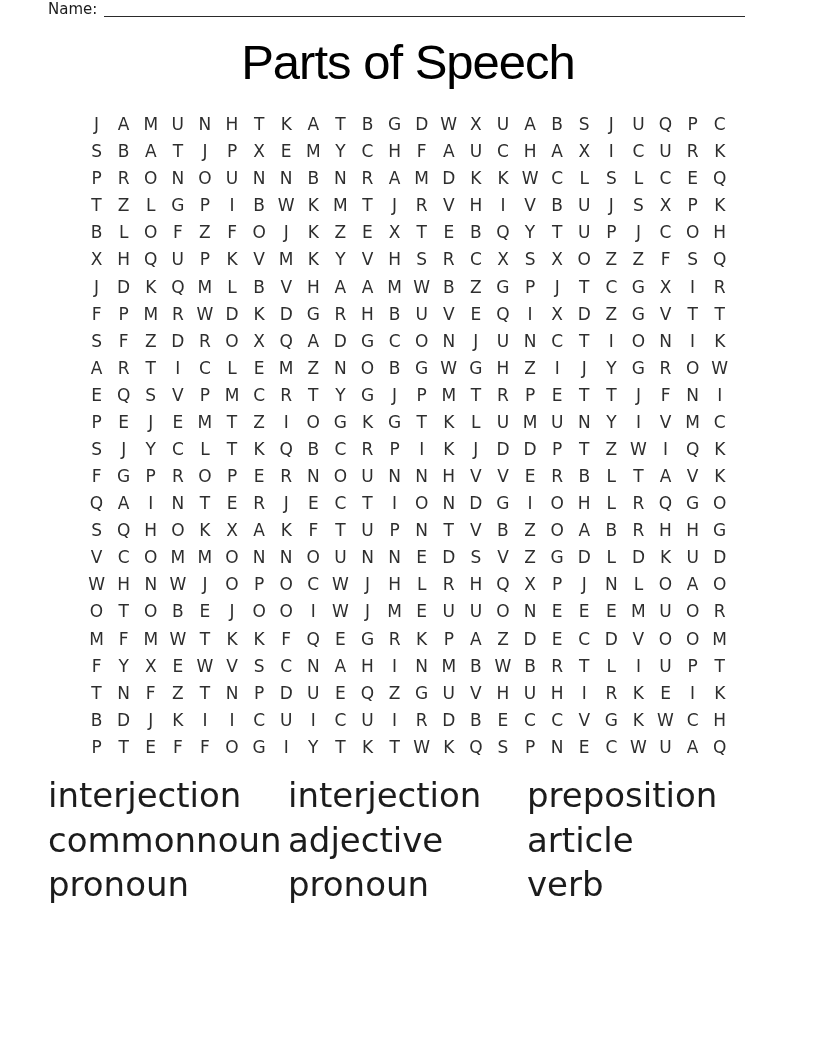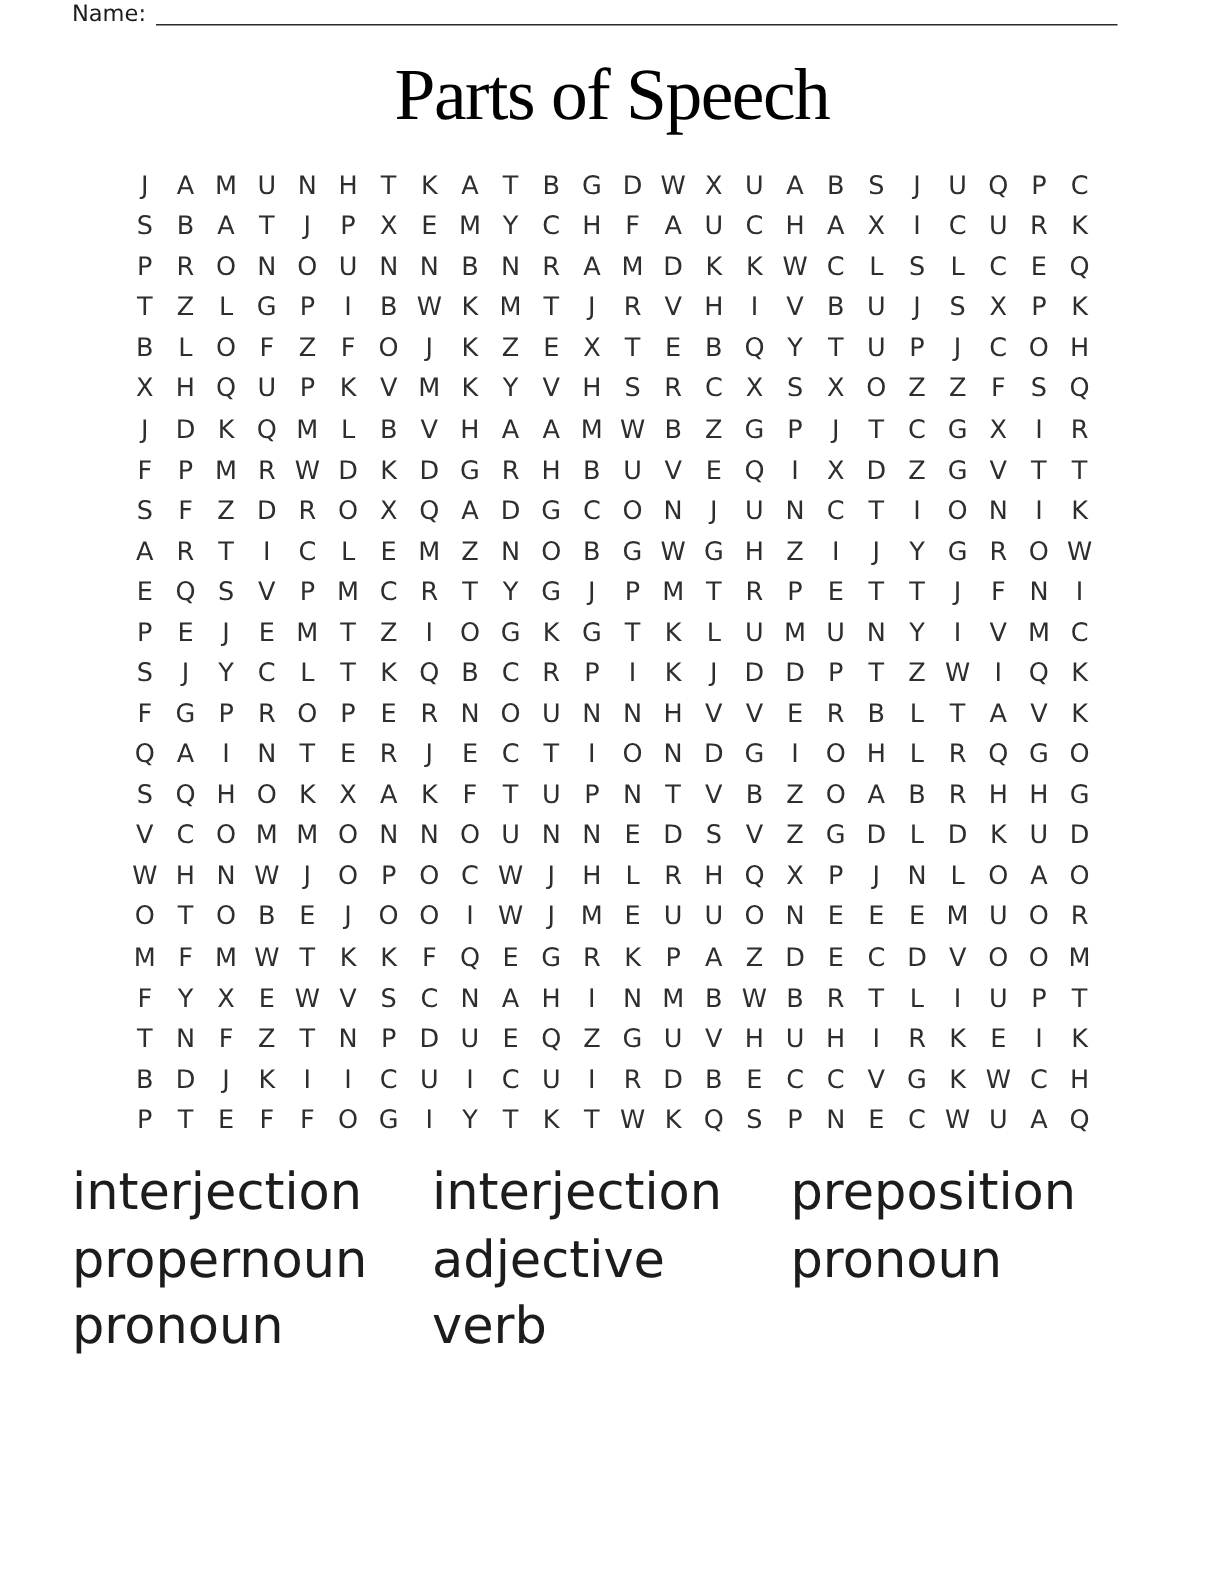--- a/index.html
+++ b/index.html
@@ -42,7 +42,7 @@
     font-weight: 500;
     letter-spacing: -1px;
     color: #000000;
-    font-family: Liberation Serif, serif;
+    font-family: Liberation Sans, sans-serif;
   }
   .grid {
     position: absolute;

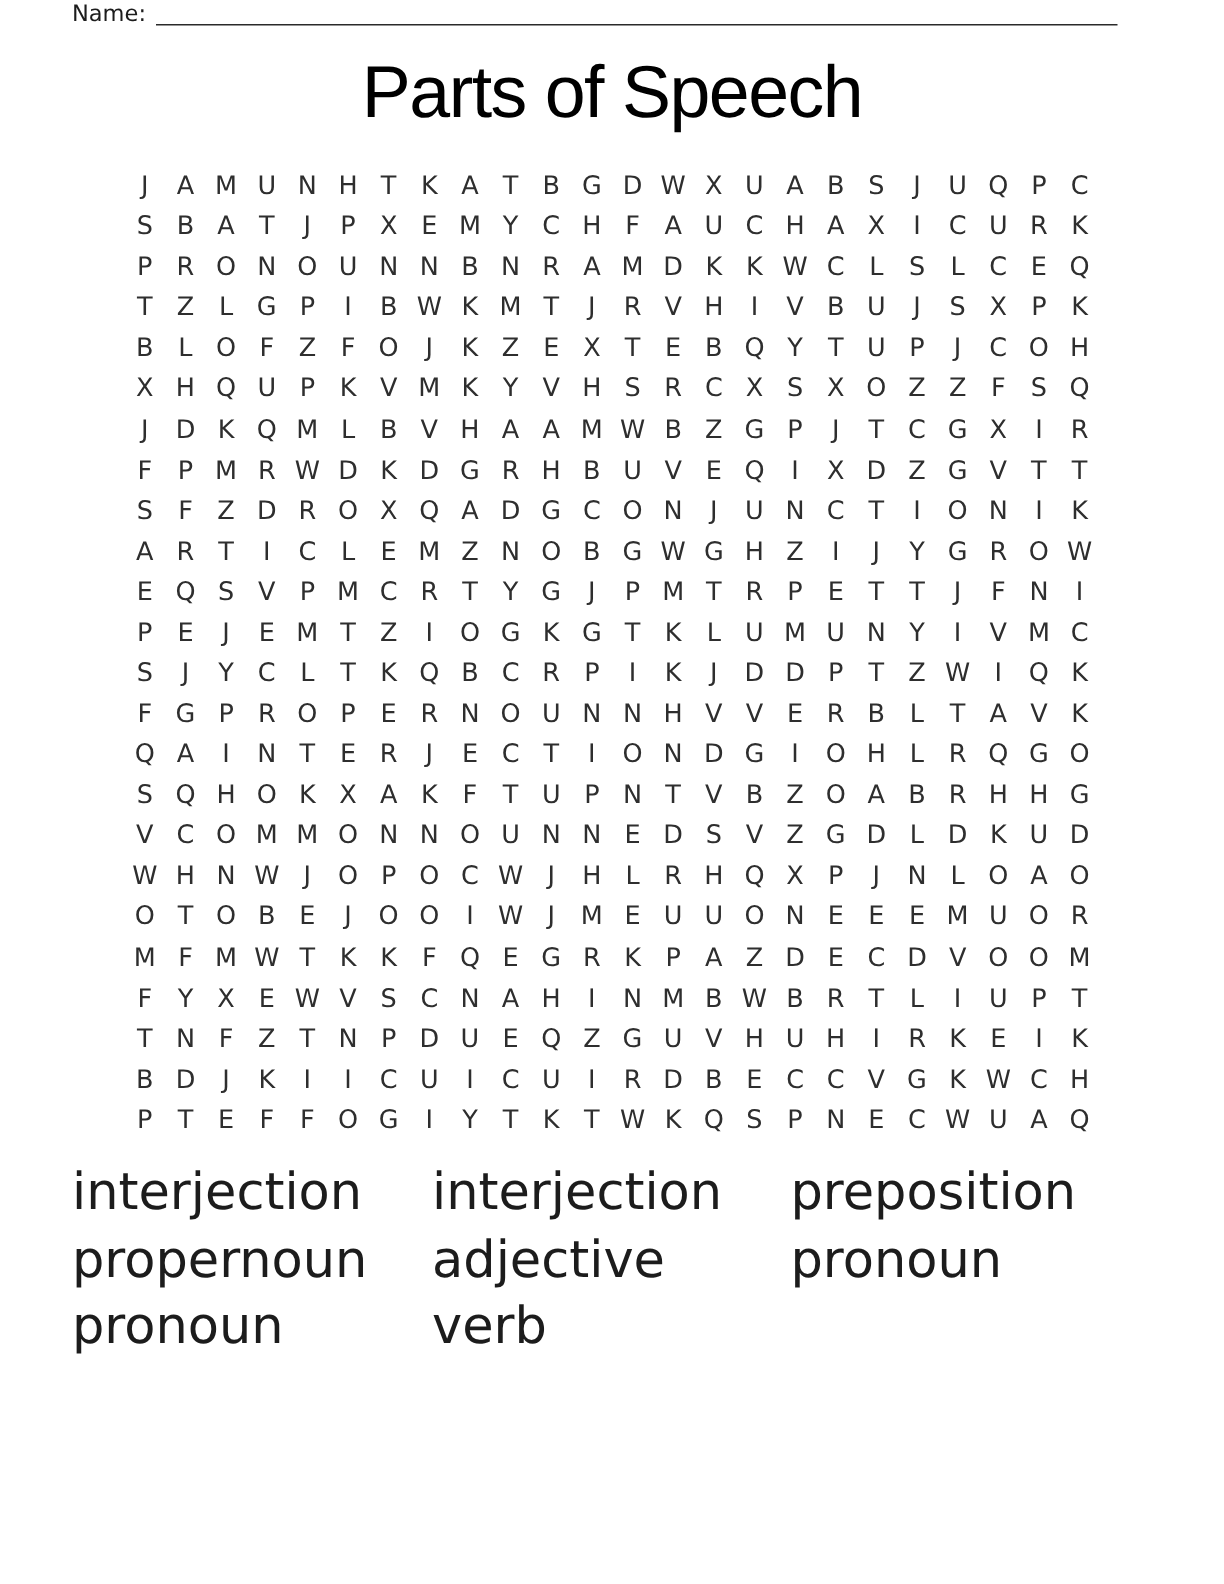--- a/index.html
+++ b/index.html
@@ -669,7 +669,7 @@
       <span class="word-item">interjection</span>
       <span class="word-item">interjection</span>
       <span class="word-item">preposition</span>
-      <span class="word-item">propernoun</span>
+      <span class="word-item">commonnoun</span>
       <span class="word-item">adjective</span>
       <span class="word-item">pronoun</span>
       <span class="word-item">pronoun</span>

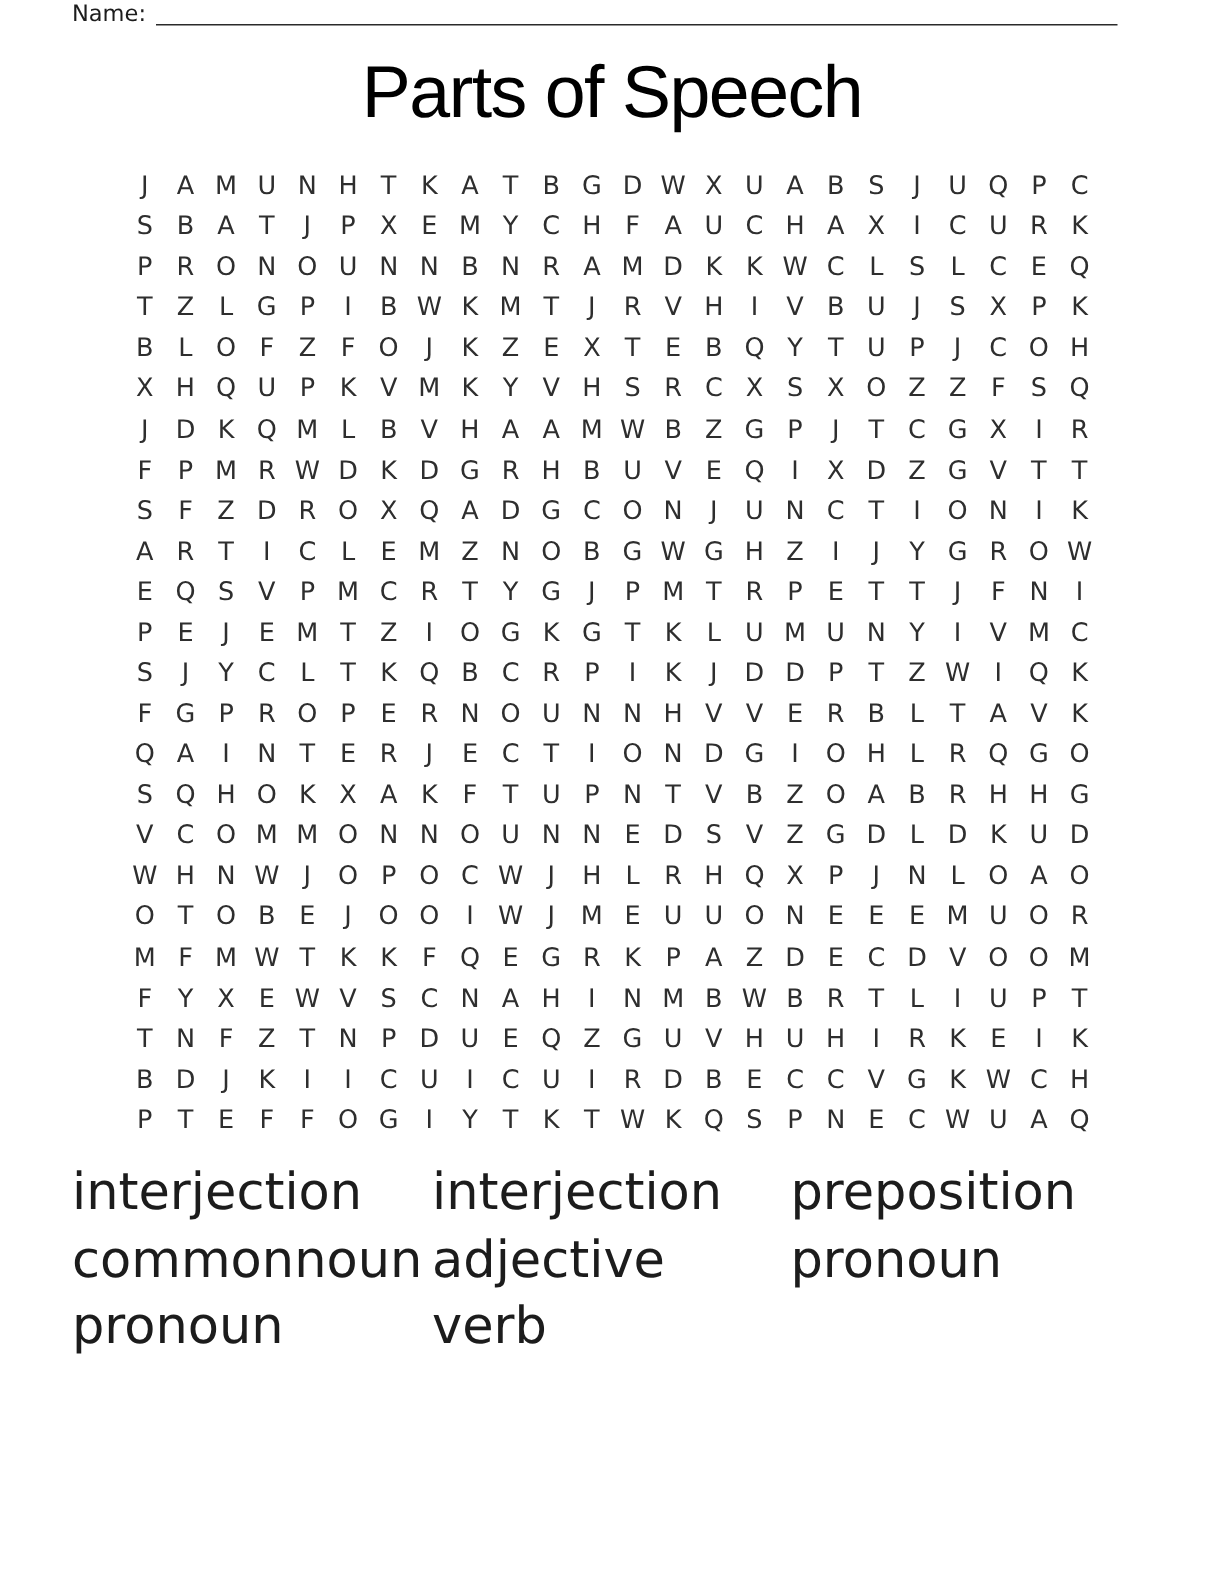--- a/index.html
+++ b/index.html
@@ -671,6 +671,7 @@
       <span class="word-item">preposition</span>
       <span class="word-item">commonnoun</span>
       <span class="word-item">adjective</span>
+      <span class="word-item">article</span>
       <span class="word-item">pronoun</span>
       <span class="word-item">pronoun</span>
       <span class="word-item">verb</span>

